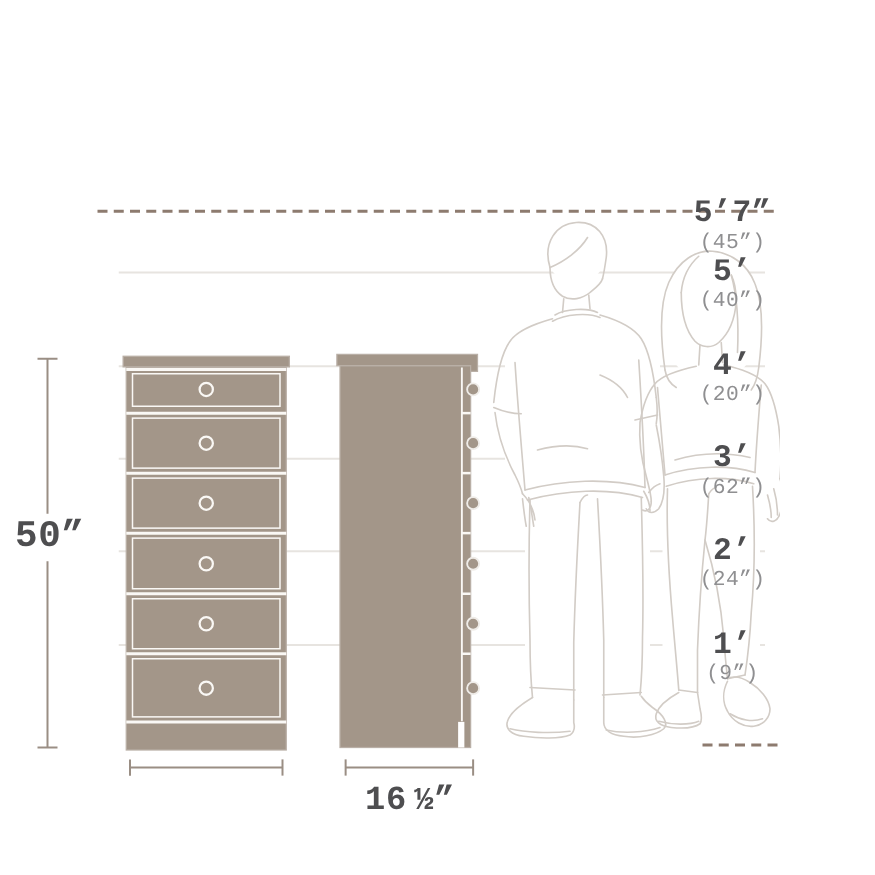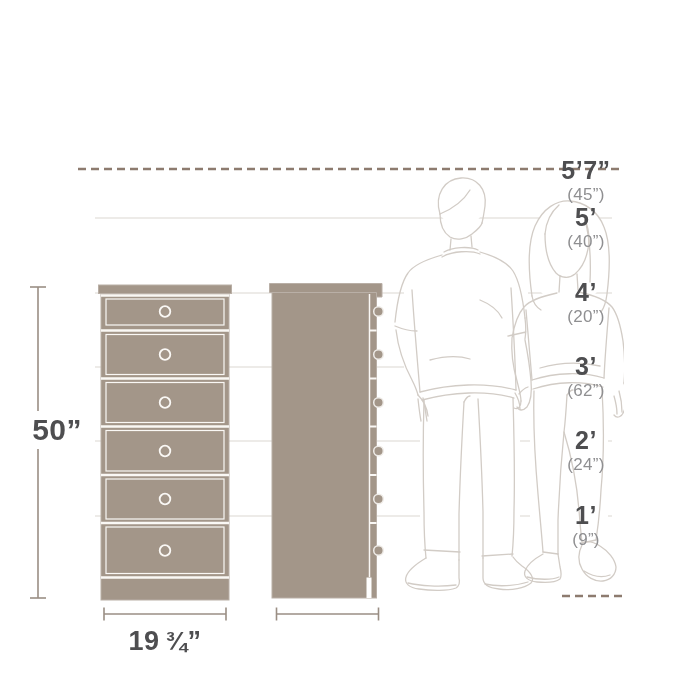--- a/index.html
+++ b/index.html
@@ -5,7 +5,7 @@
   html,body{margin:0;padding:0;background:#ffffff;}
   .canvas{
     position:relative;width:624px;height:700px;background:#ffffff;overflow:hidden;
-    font-family:Liberation Sans, sans-serif;
+    font-family:Liberation Mono, monospace;
   }
   .canvas svg{position:absolute;left:0;top:0;}
   .lbl{position:absolute;color:#4e4e50;font-weight:700;}

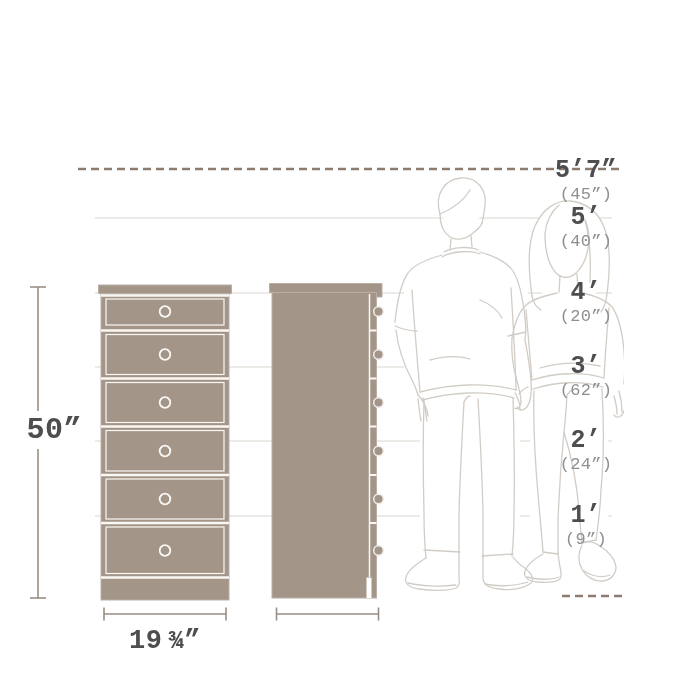--- a/index.html
+++ b/index.html
@@ -12,7 +12,7 @@
   .marker-row{position:absolute;right:0;width:76px;text-align:center;line-height:1;}
   .marker-feet{font-size:25px;font-weight:700;color:#4e4e50;letter-spacing:.5px;}
   .marker-inches{font-size:17px;font-weight:400;color:#8f8f91;margin-top:3px;letter-spacing:.3px;}
-  .height-label{left:12px;top:411px;width:70px;text-align:right;font-size:30px;
+  .height-label{left:12px;top:411px;width:70px;text-align:left;font-size:30px;
     background:#ffffff;padding:2px 0;letter-spacing:.5px;}
   .width-label{top:626px;width:124px;text-align:center;font-size:27px;letter-spacing:.5px;}
   .width-label .frac{font-size:.95em;}

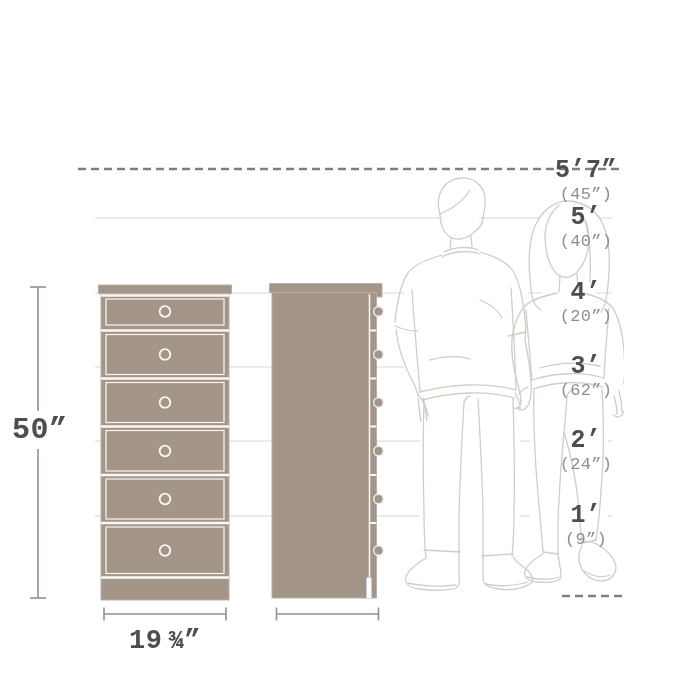--- a/index.html
+++ b/index.html
@@ -199,7 +199,6 @@
 
   <div class="lbl height-label">50”</div>
 
-  <div class="lbl width-label front-width"><span>19</span> <span class="frac">¾</span><span>”</span></div>
 
 
 </div>

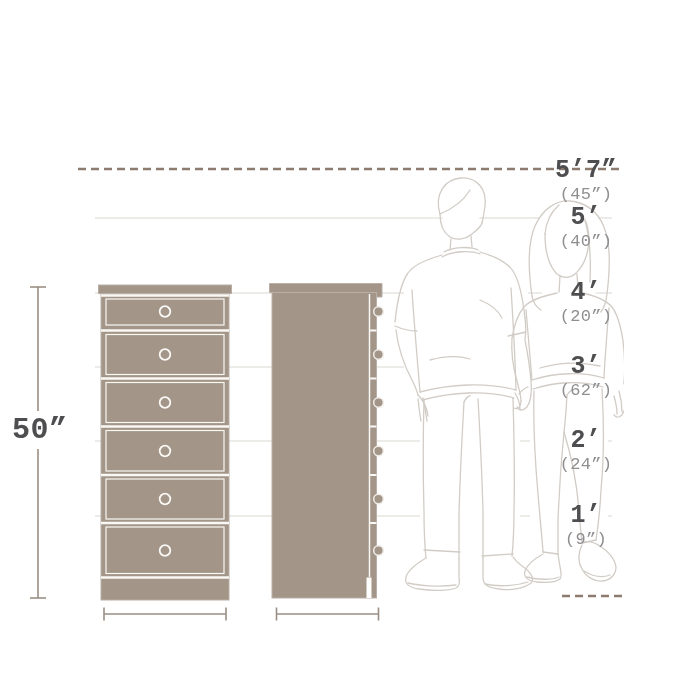--- a/index.html
+++ b/index.html
@@ -200,6 +200,7 @@
   <div class="lbl height-label">50”</div>
 
 
+  <div class="lbl width-label side-width"><span>16</span> <span class="frac">½</span><span>”</span></div>
 
 </div>
 

